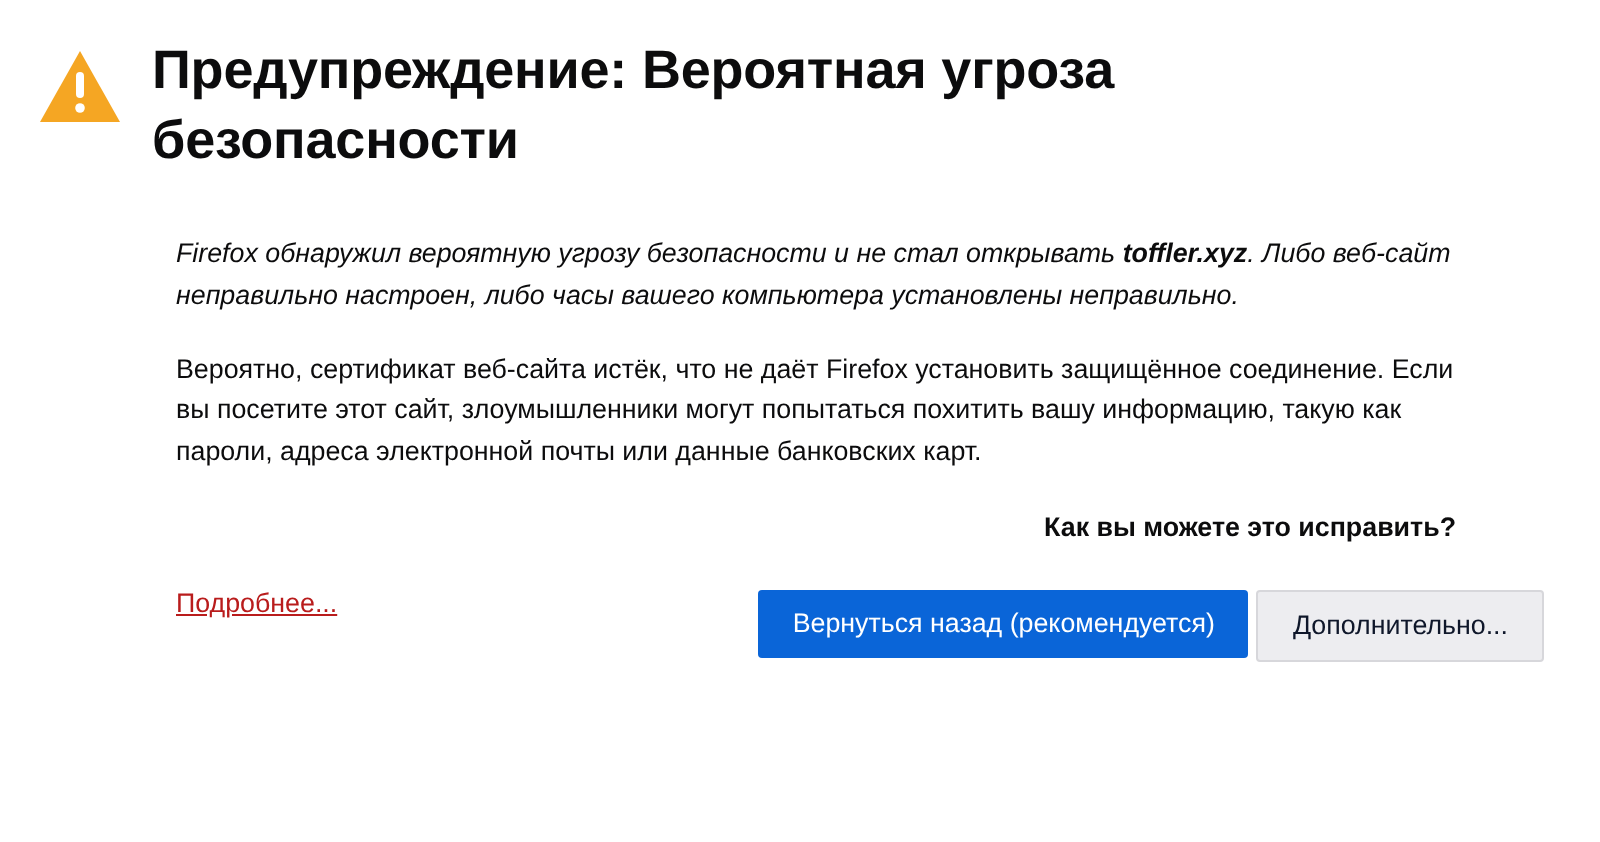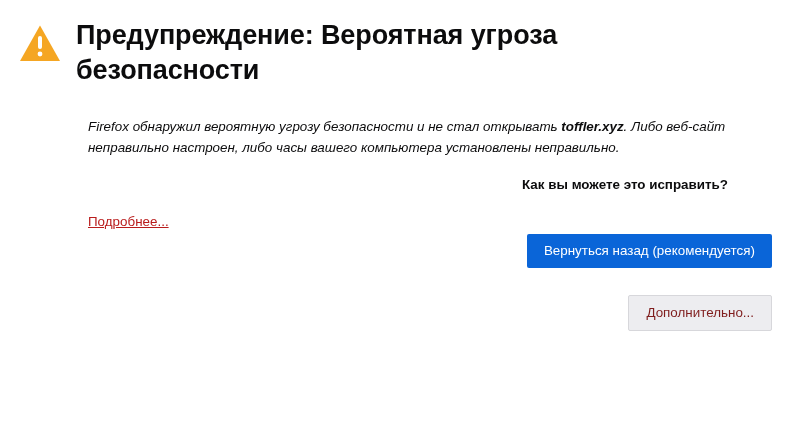--- a/index.html
+++ b/index.html
@@ -129,6 +129,7 @@
 
     <p class="tight"><span>Firefox обнаружил вероятную угрозу безопасности и не стал открывать </span><span class="domain">toffler.xyz</span><span>. Либо веб-сайт неправильно настроен, либо часы вашего компьютера установлены неправильно.</span></p>
 
+    <p>Вероятно, сертификат веб-сайта истёк, что не даёт Firefox установить защищённое соединение. Если вы посетите этот сайт, злоумышленники могут попытаться похитить вашу информацию, такую как пароли, адреса электронной почты или данные банковских карт.</p>
 
     <p class="subhead">Как вы можете это исправить?</p>
 

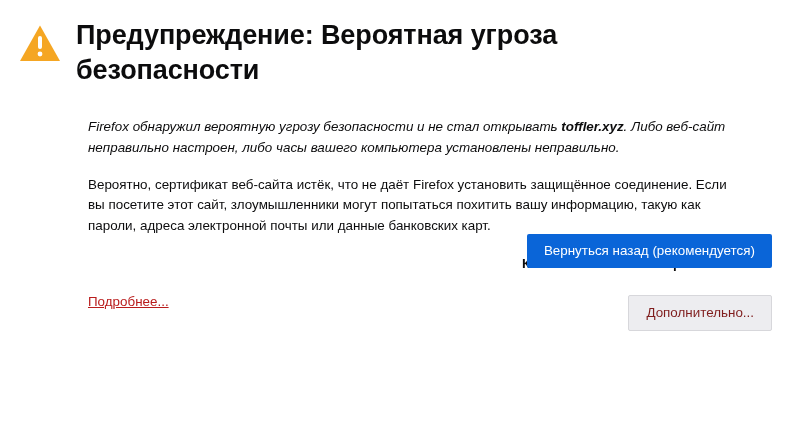--- a/index.html
+++ b/index.html
@@ -84,9 +84,8 @@
     right: 28px;
     bottom: 18px;
     display: flex;
-    align-items: flex-end;
-    gap: 27px;
-    flex-direction: column;
+    align-items: flex-start;
+    gap: 4px;
   }
   .btn {
     font-family: "Liberation Sans", sans-serif;

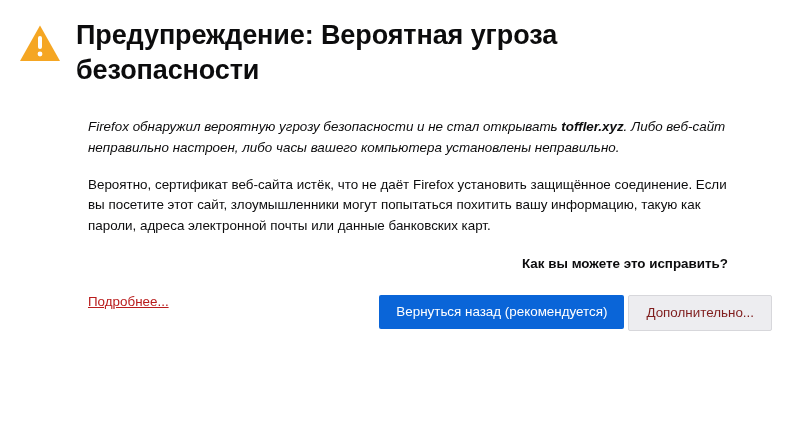--- a/index.html
+++ b/index.html
@@ -104,7 +104,7 @@
   }
   .btn-secondary {
     background: #ededf0;
-    color: #7f1d1d;
+    color: #0f172a;
     border: 1px solid #d7d7db;
   }
 </style>

